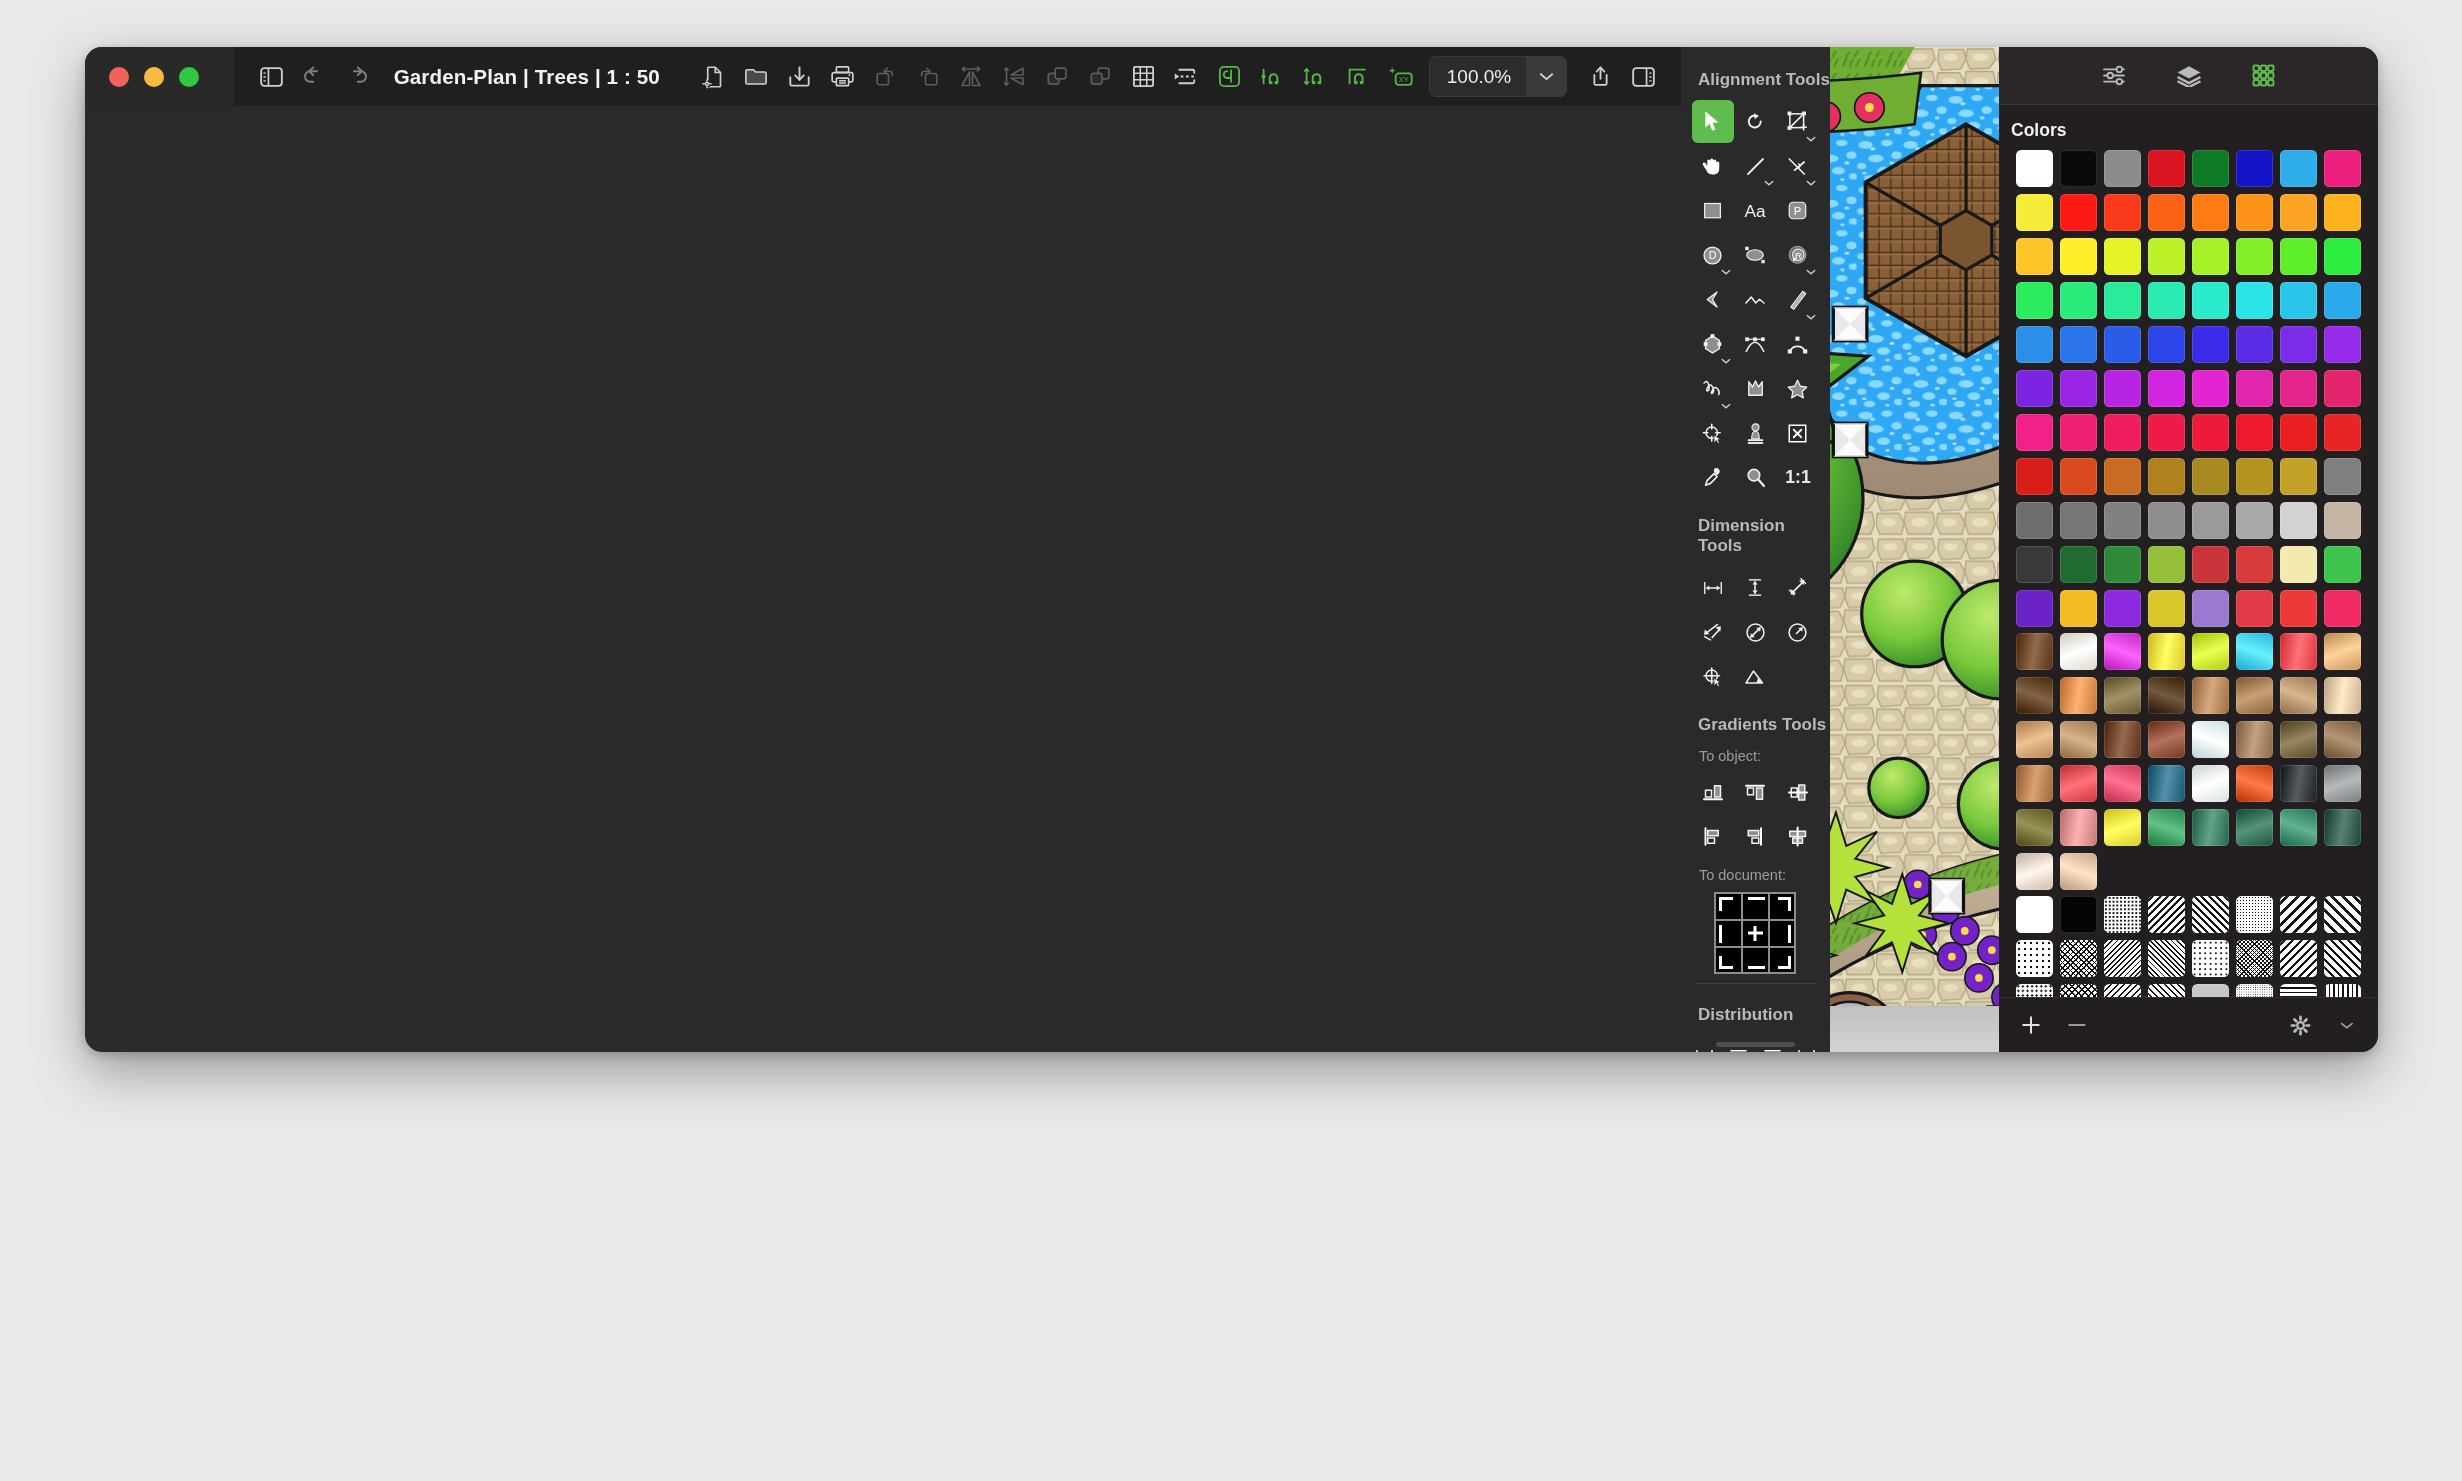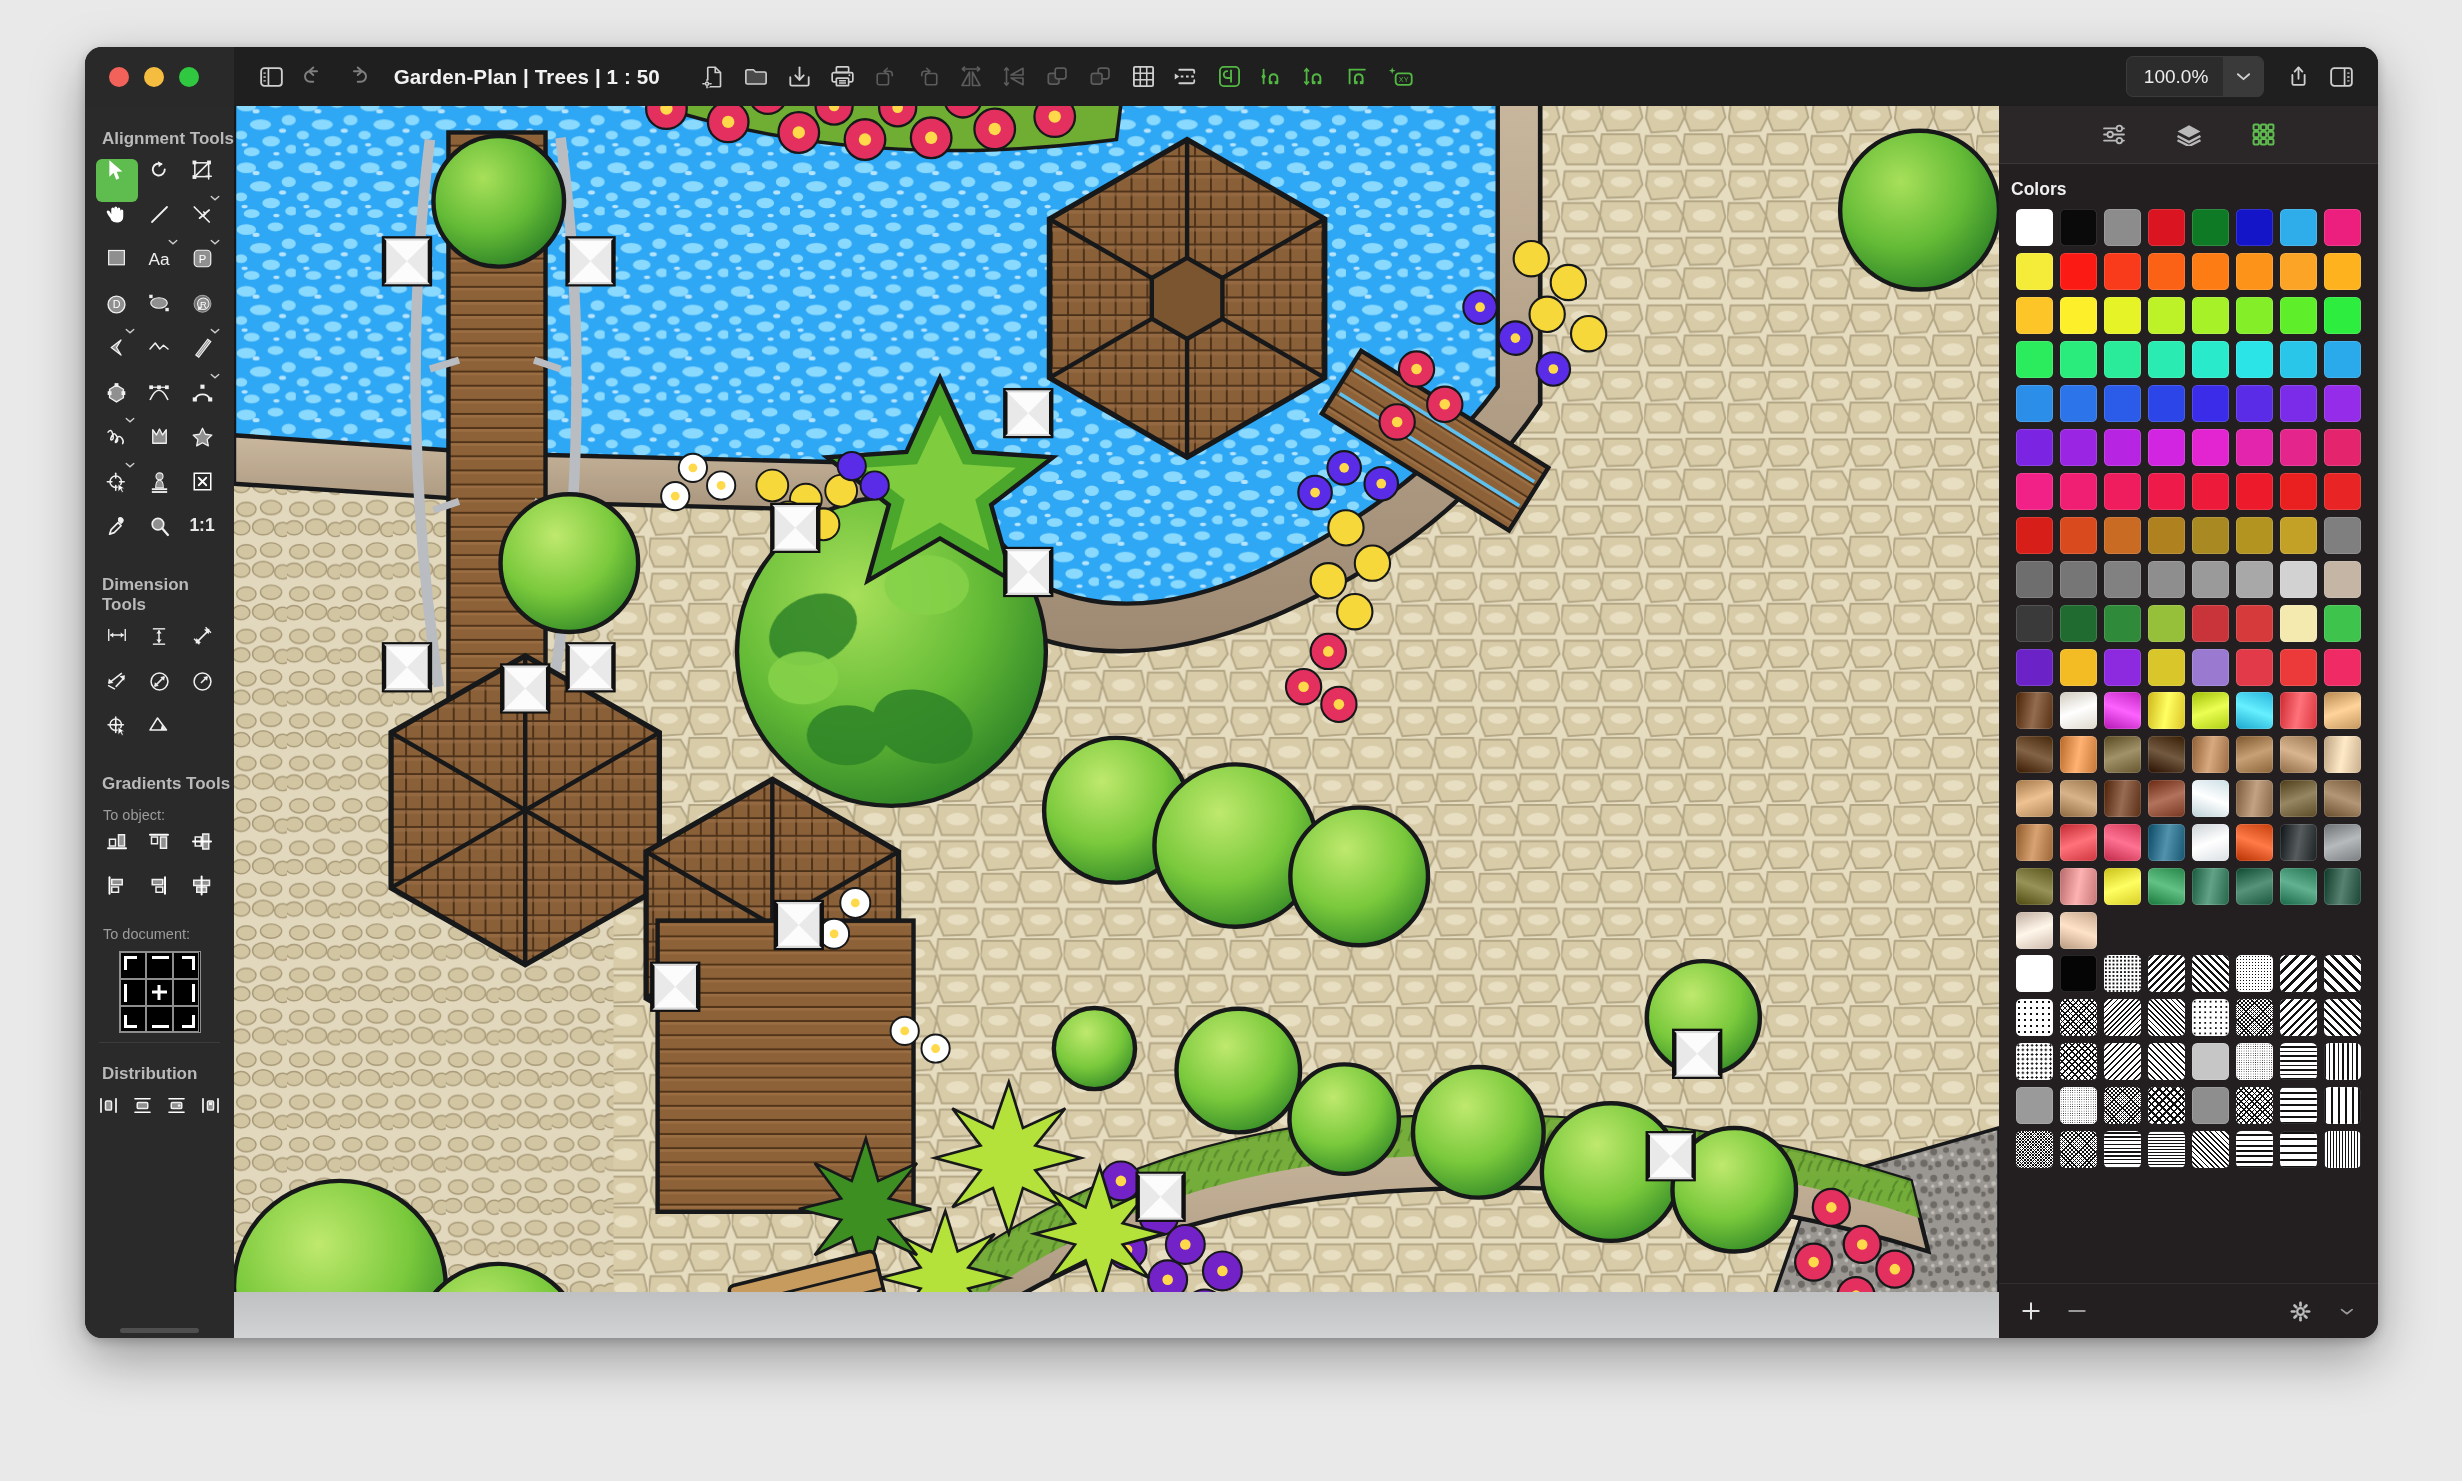--- a/index.html
+++ b/index.html
@@ -12,12 +12,12 @@
   #app-window {
     position: absolute;
     left: 85px; top: 47px;
-    width: 2293px; height: 1291px;
+    width: 2293px; height: 1005px;
     background: #2a2a2a;
     border-radius: 17px;
     box-shadow: 0 20px 53px rgba(0,0,0,.34), 0 3px 10.7px rgba(0,0,0,.20);
     overflow: hidden;
-    display: flex; flex-direction: column;
+    display: flex; flex-direction: row;
   }
 
   

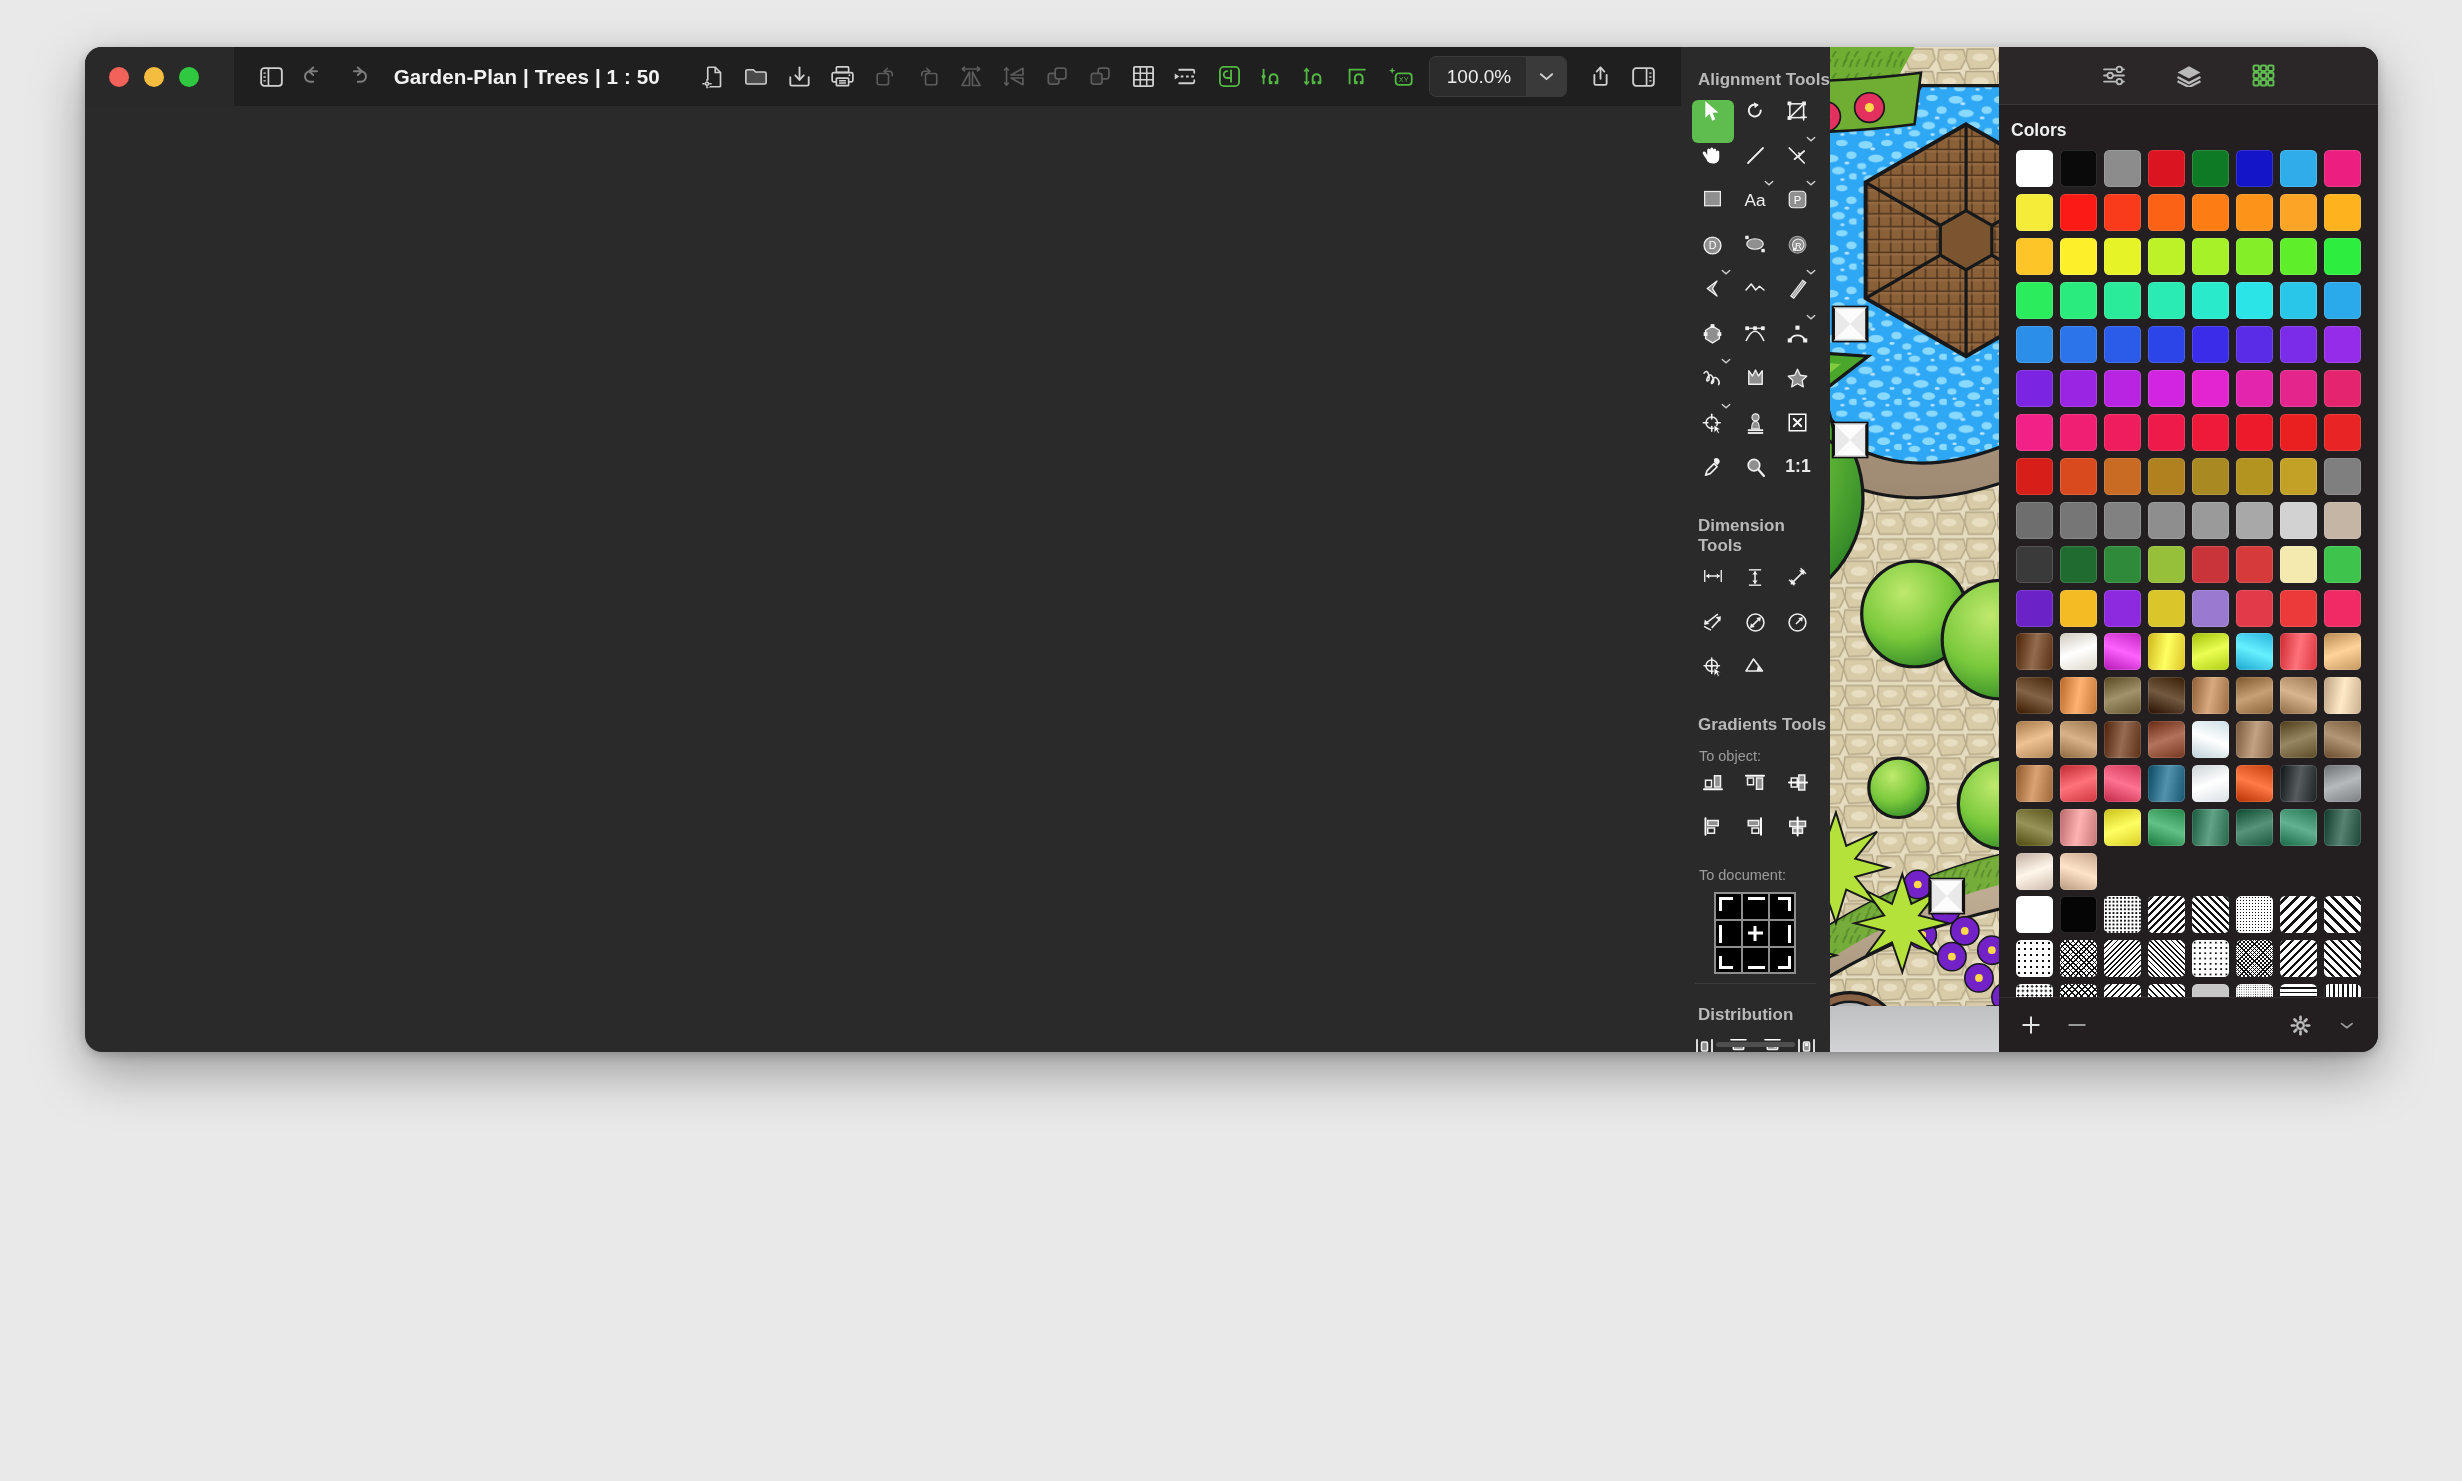--- a/index.html
+++ b/index.html
@@ -93,7 +93,7 @@
   }
   .tool-grid.cols4 { grid-template-columns: repeat(4, 1fr); padding: 1.5px 6px; }
   .tool {
-    height: 43px; display: flex; justify-content: center;
+    height: 43px; display: flex; align-items: center; justify-content: center;
     border-radius: 6px; position: relative;
   }
   .tool.active { background: #5fbd4f; }

